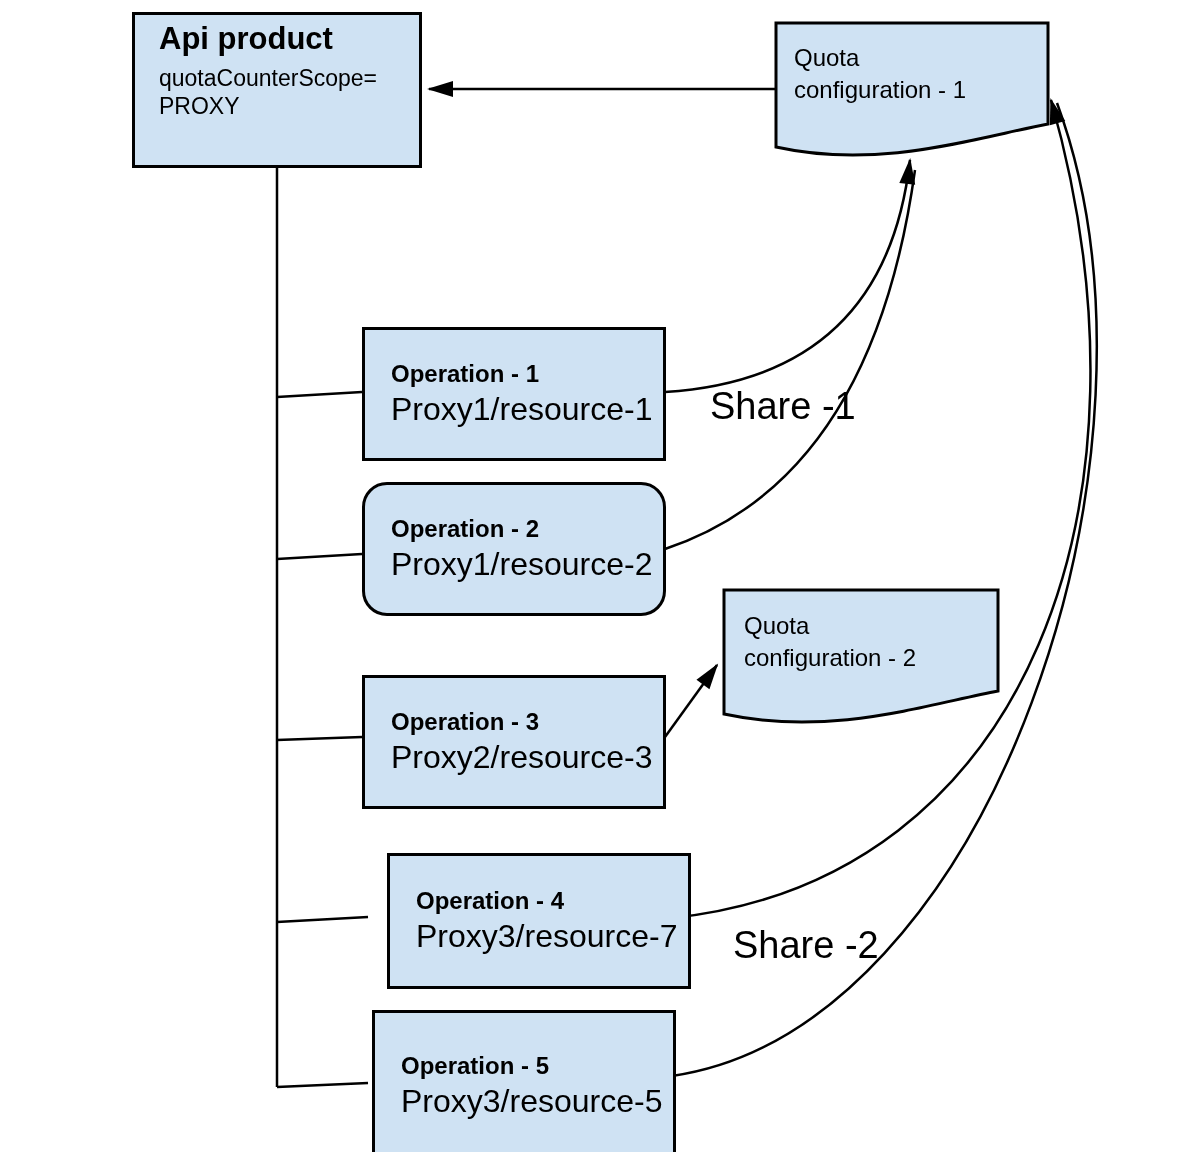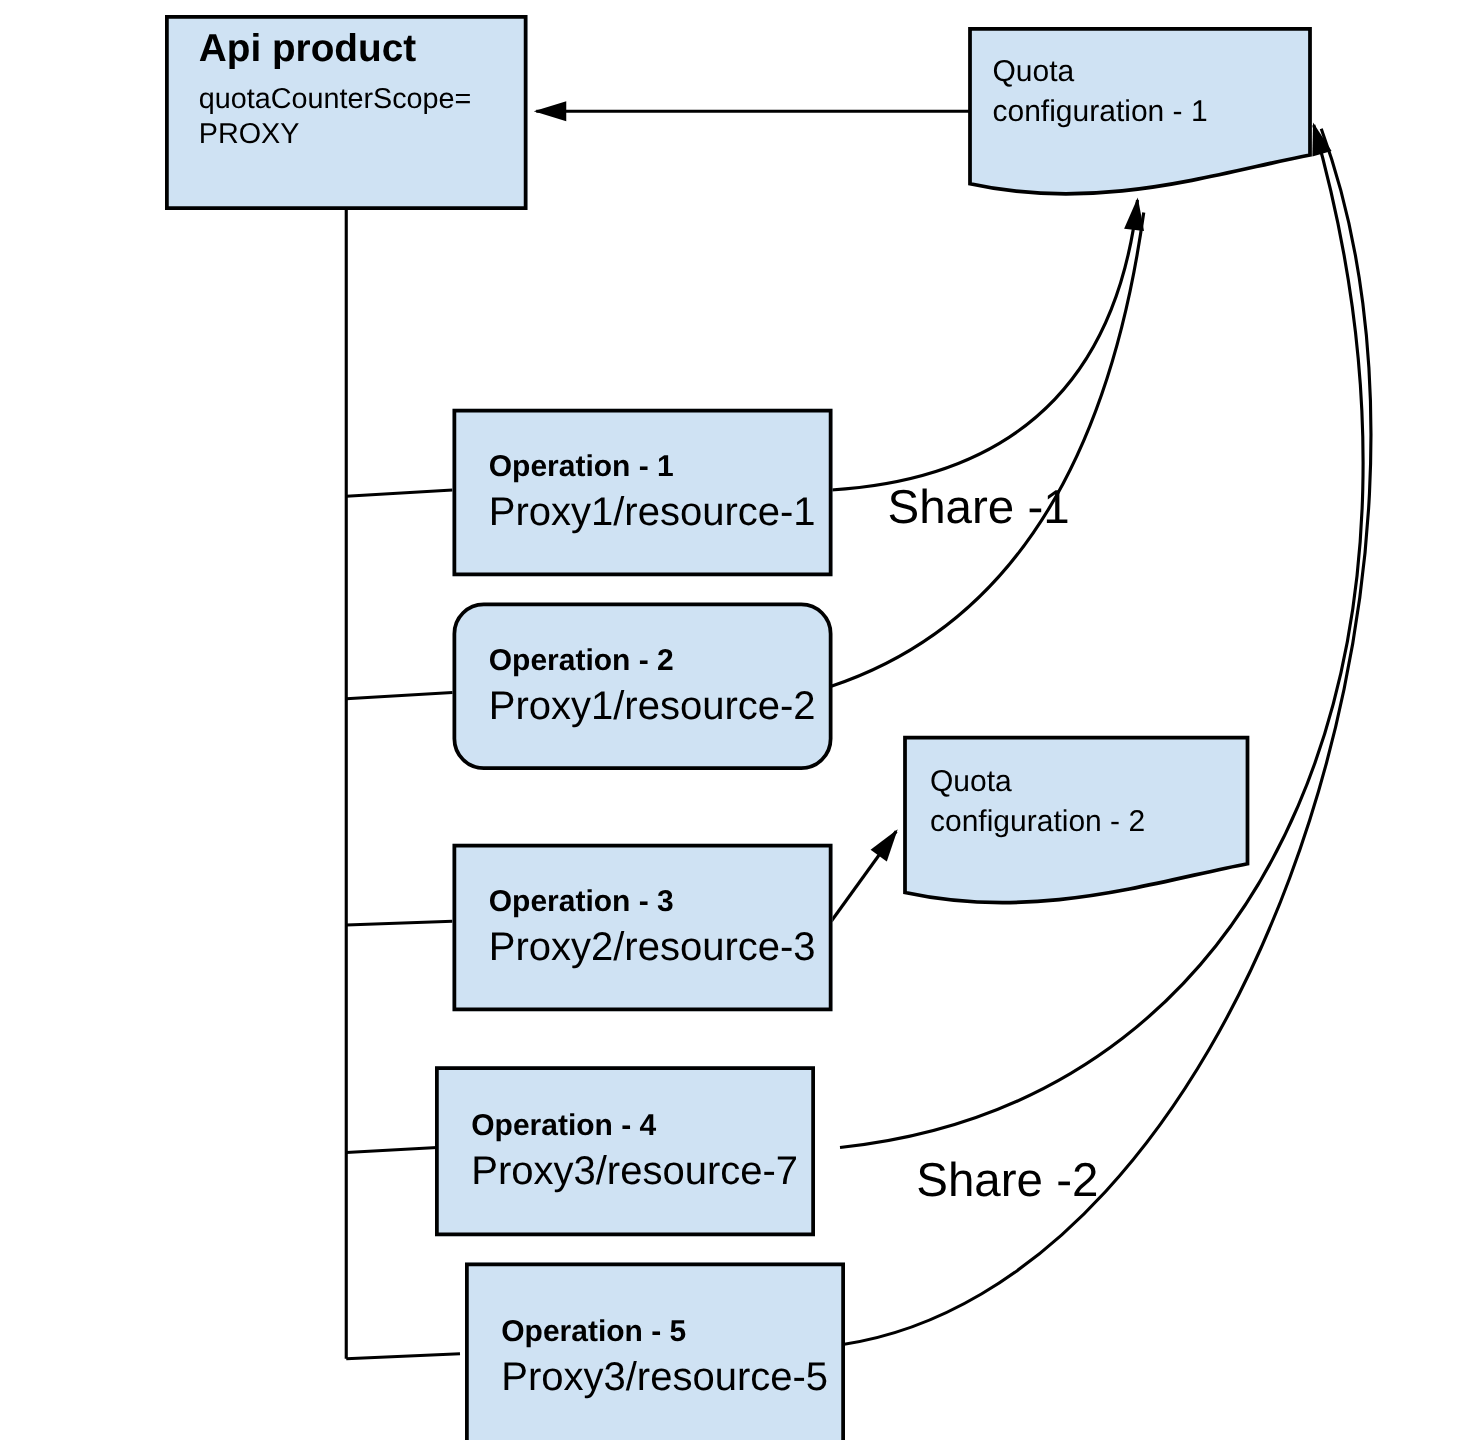--- a/index.html
+++ b/index.html
@@ -39,7 +39,7 @@
   .op1 { left: 362px; top: 327px; }
   .op2 { left: 362px; top: 482px; border-radius: 25px; }
   .op3 { left: 362px; top: 675px; }
-  .op4 { left: 348px; top: 853px; height: 136px; }
+  .op4 { left: 387px; top: 853px; height: 136px; }
   .op5 { left: 372px; top: 1010px; height: 152px; }
   .qc-label {
     position: absolute; z-index: 1;

